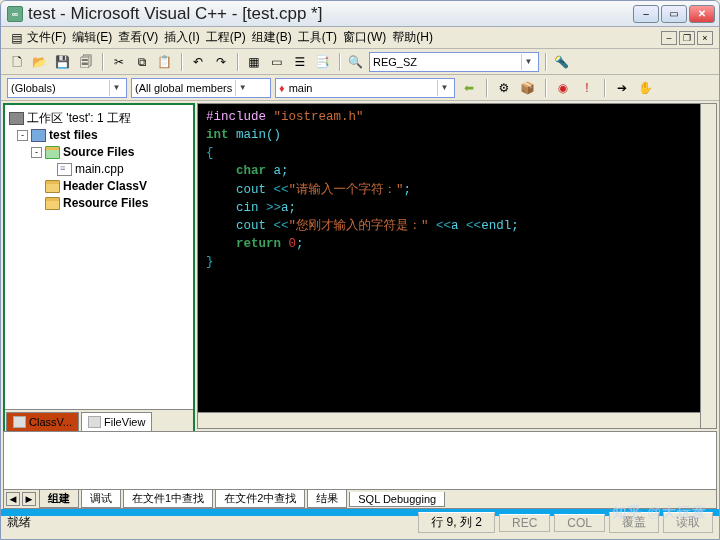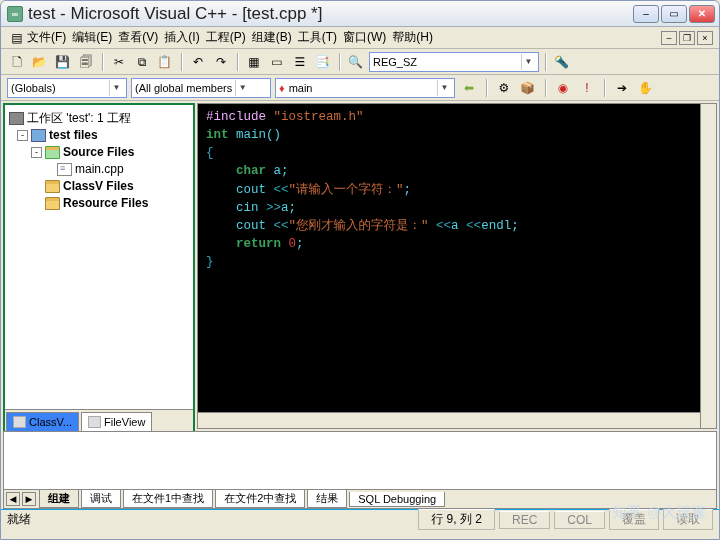--- a/index.html
+++ b/index.html
@@ -170,7 +170,7 @@
       <div class="tree-row" style="padding-left:22px">
           <span style="width:14px"></span>
           <span class="ic fold"></span>
-          <span class="lbl bold">ClassV Files</span>
+          <span class="lbl bold">Header ClassV</span>
         </div>
       <div class="tree-row" style="padding-left:22px">
           <span style="width:14px"></span>

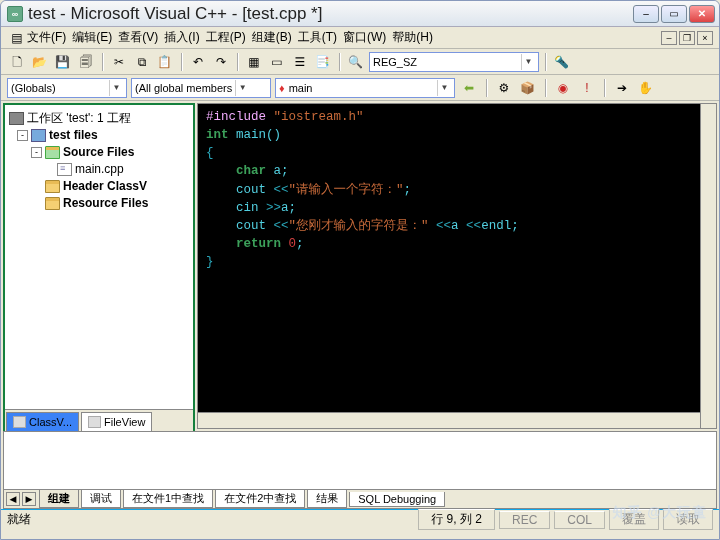--- a/index.html
+++ b/index.html
@@ -37,7 +37,7 @@
 .tree .lbl { }
 .tree .bold { font-weight: bold; }
 .side-tabs { height: 22px; border-top:1px solid #888; display:flex; background:#ece9d8; font-size:11px;}
-.side-tab { padding: 2px 6px; border:1px solid #888; border-bottom:none; background:#3b82f6; margin:2px 1px 0 1px; display:flex; align-items:center; gap:3px;}
+.side-tab { padding: 2px 6px; border:1px solid #888; border-bottom:none; background:#c2410c; margin:2px 1px 0 1px; display:flex; align-items:center; gap:3px;}
 .side-tab .tic { width:13px; height:12px; background:#ddd; border:1px solid #aaa;}
 .editor { flex:1; margin:2px 2px 2px 0; border:1px solid #888; background:#000; font-family: Consolas, "Courier New", monospace; font-size:12.5px; color:#ccc; padding: 4px 8px; line-height:1.45; position:relative; white-space:pre; overflow:hidden;}
 .editor .kw-pink { color:#f0abfc; }

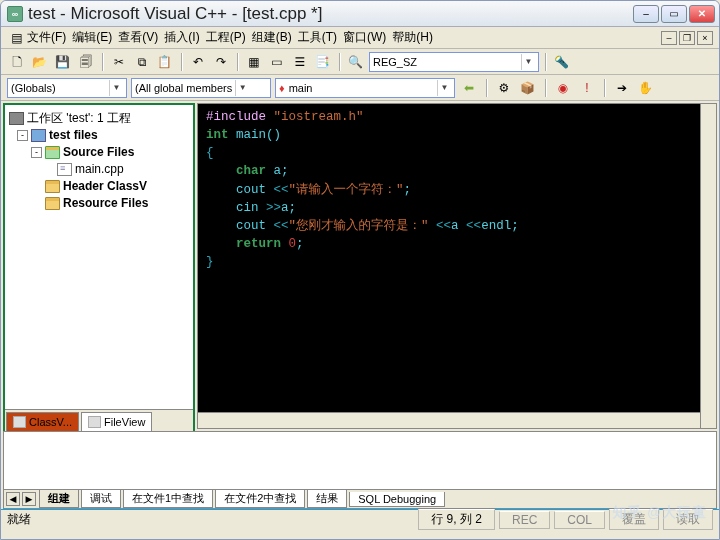--- a/index.html
+++ b/index.html
@@ -54,7 +54,7 @@
 .output-tabs .nav { width:14px; height:14px; border:1px solid #888; margin-right:2px; font-size:9px; text-align:center; line-height:12px; background:#ece9d8;}
 .otab { padding:1px 8px; border:1px solid #888; border-top:none; background:#fff; margin:0 1px;}
 .otab.act { background:#ece9d8; font-weight:bold;}
-.statusbar { height: 20px; background:#ece9d8; border-top:1px solid #0ea5e9; display:flex; align-items:center; font-size:12px; padding:0 6px; position:relative;}
+.statusbar { height: 20px; background:#ece9d8; border-top:7px solid #0ea5e9; display:flex; align-items:center; font-size:12px; padding:0 6px; position:relative;}
 .statusbar .cell { border:1px solid #b8b8b0; border-top-color:#fff; padding:1px 12px; margin-left:4px; background:#ece9d8;}
 .statusbar .ready { flex:1; }
 .watermark { position:absolute; right:13px; bottom:18px; color:#c7d9f0; font-size:14px; font-weight:bold; letter-spacing:1px; opacity:0.6; pointer-events:none;}

